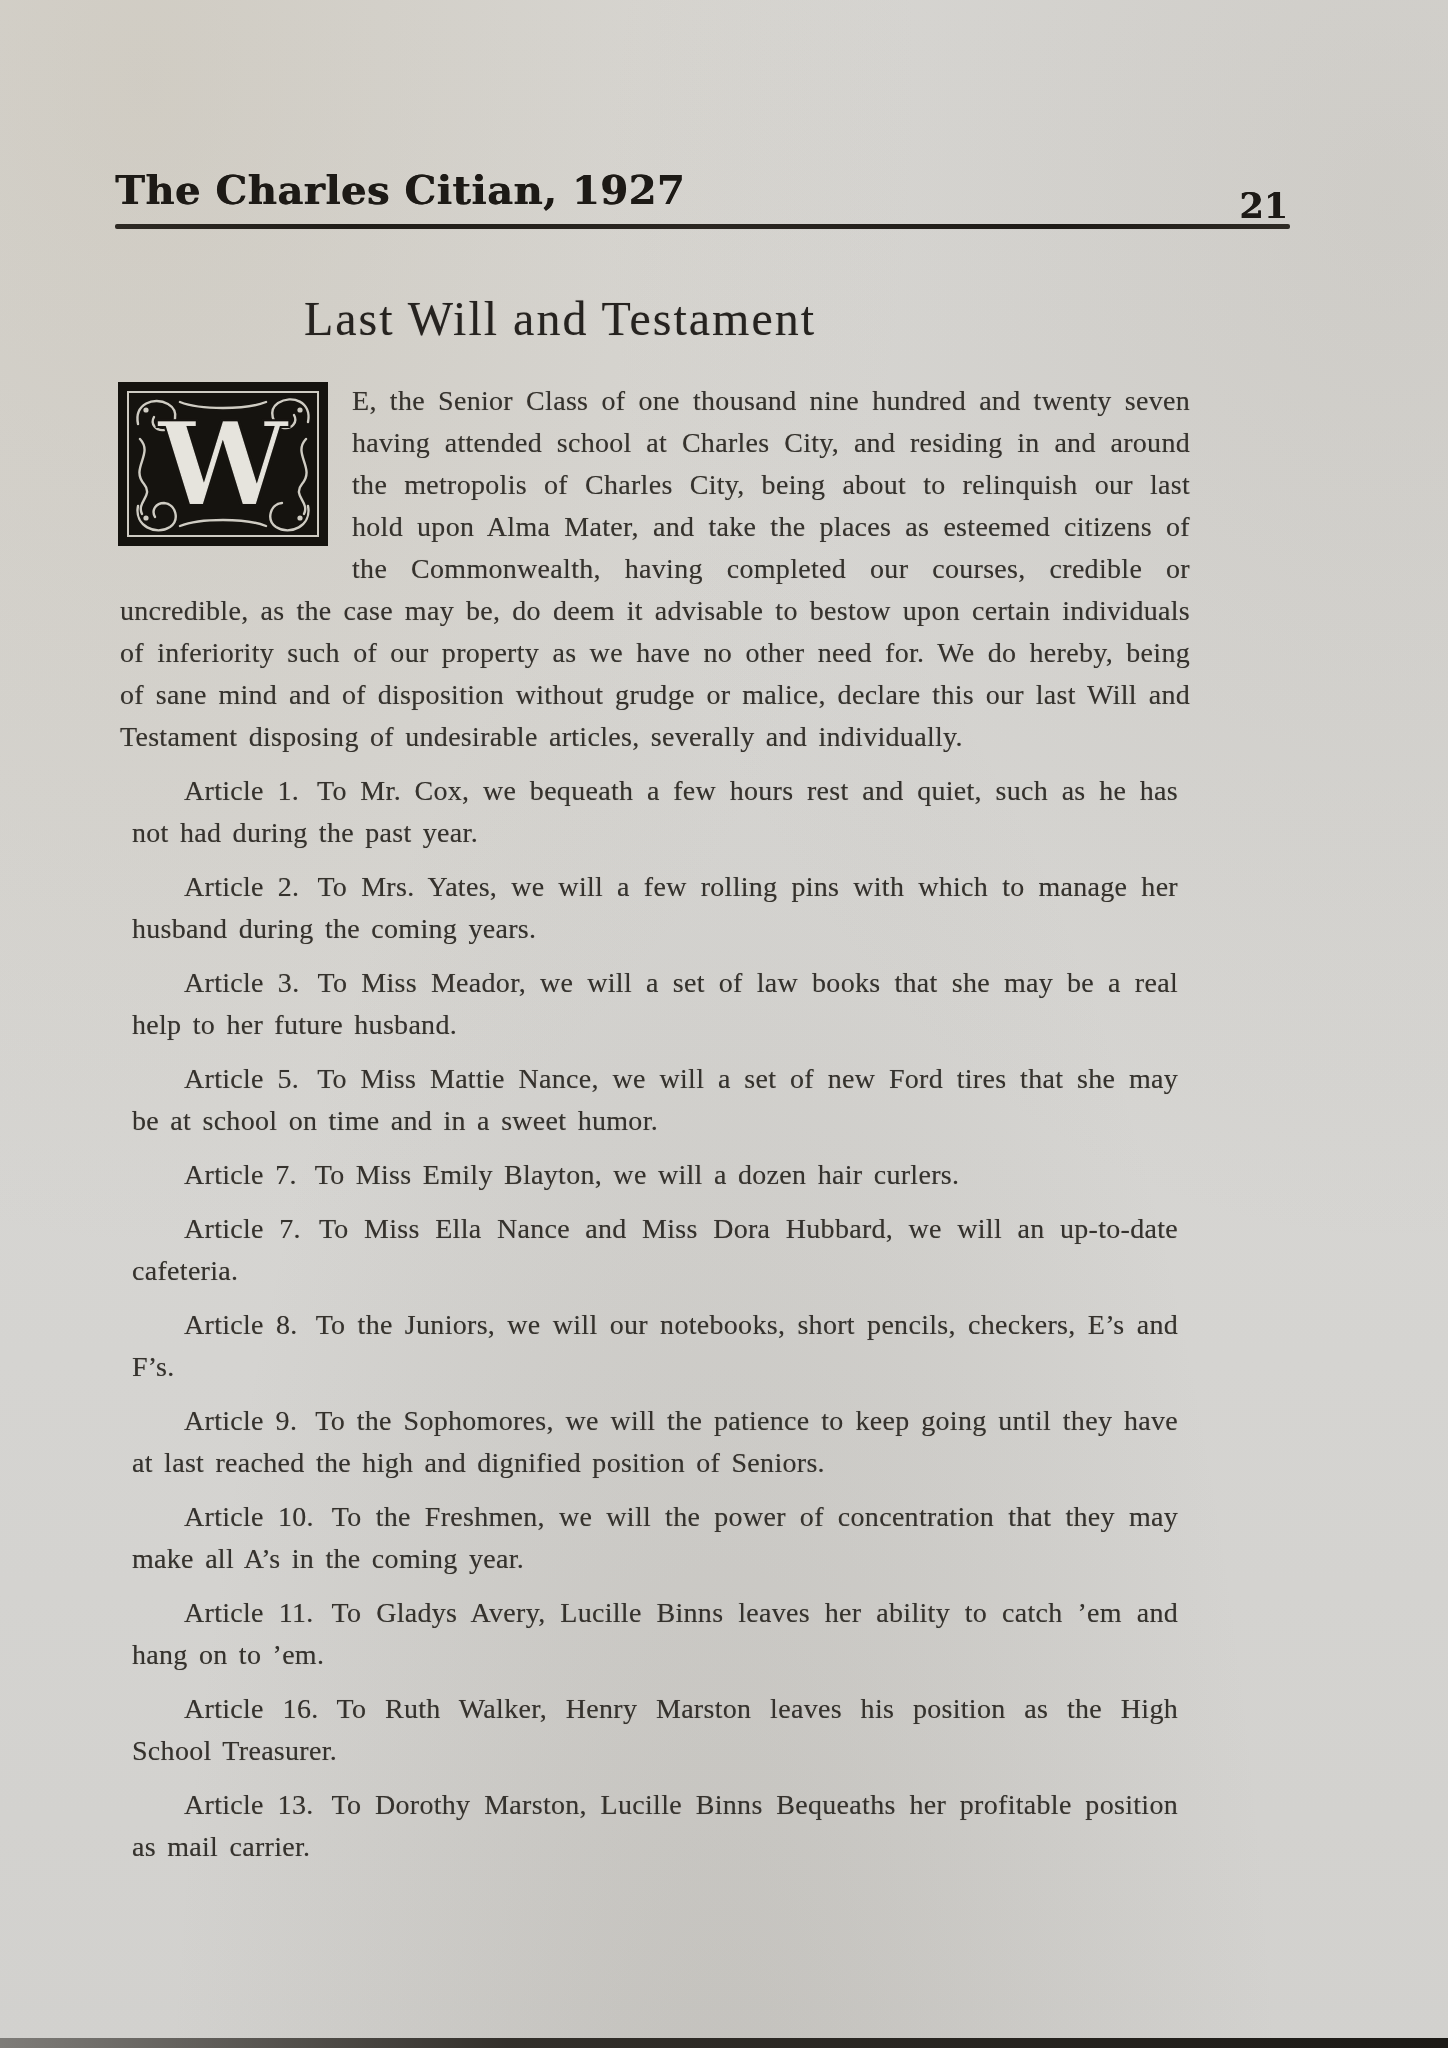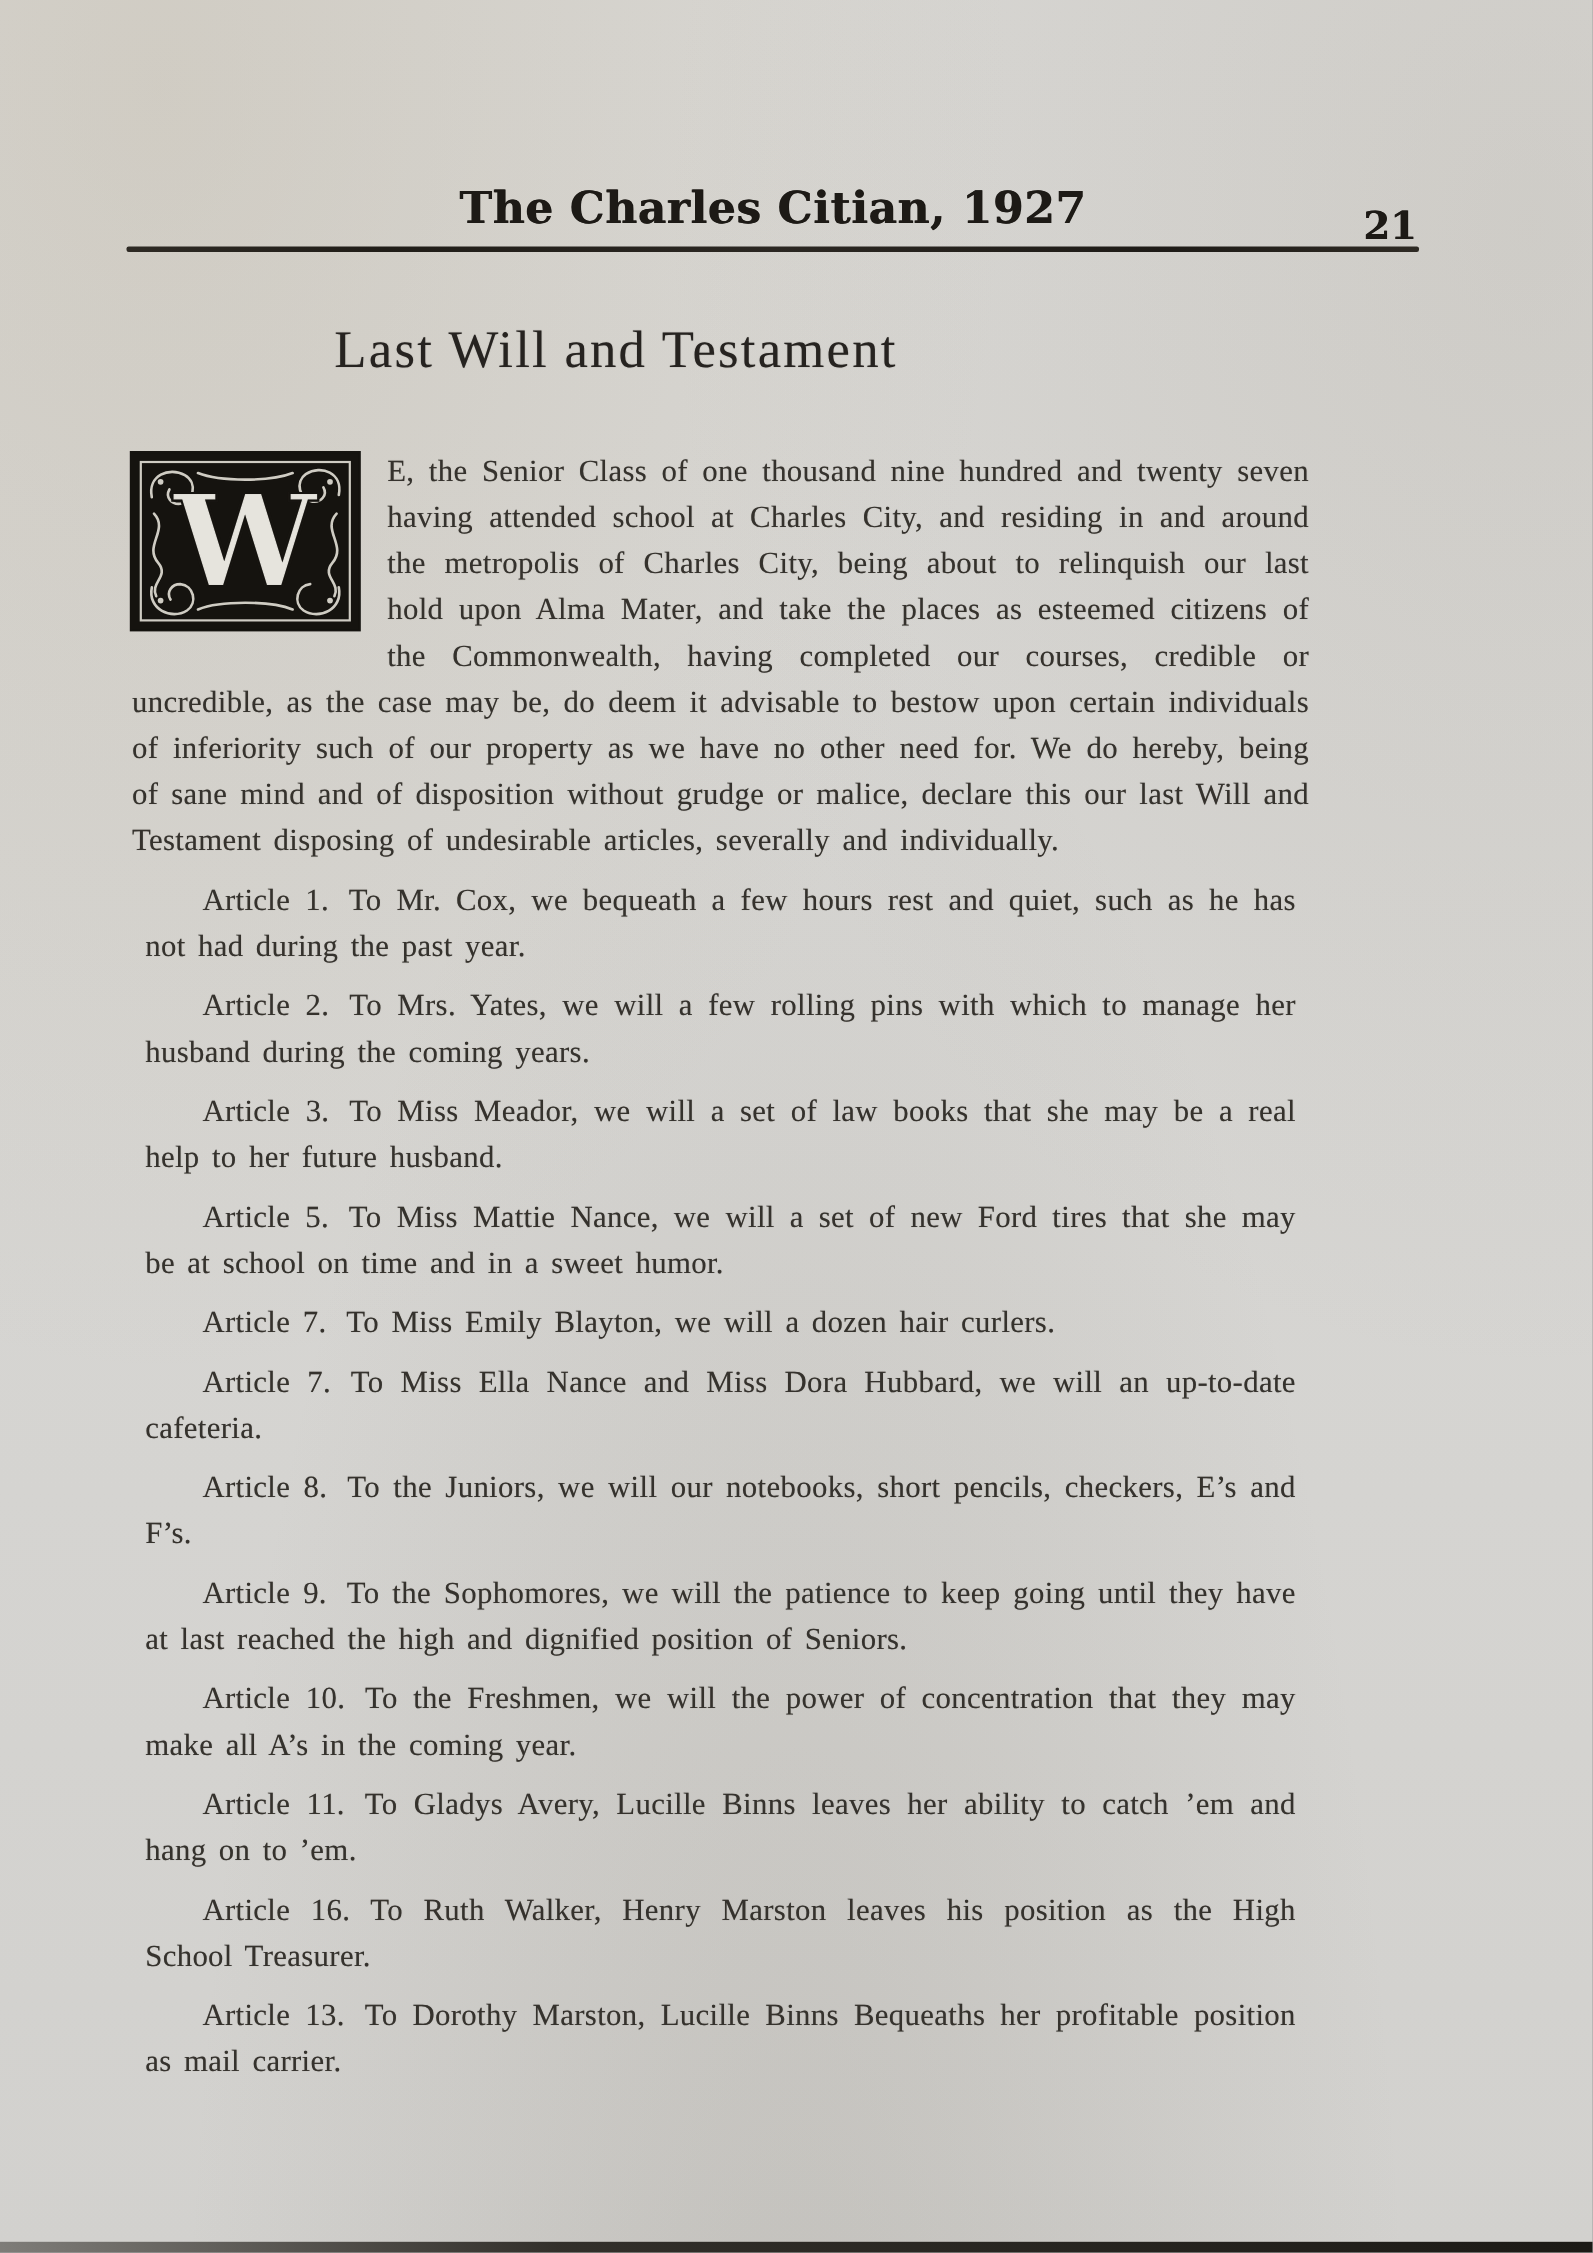--- a/index.html
+++ b/index.html
@@ -25,7 +25,7 @@
     position:absolute;left:115px;top:166px;width:1175px;
   }
   .journal-title{
-    text-align:center;
+    text-align:left;
     font-family:"DejaVu Serif", serif;
     font-weight:bold;
     font-size:40px;line-height:48px;

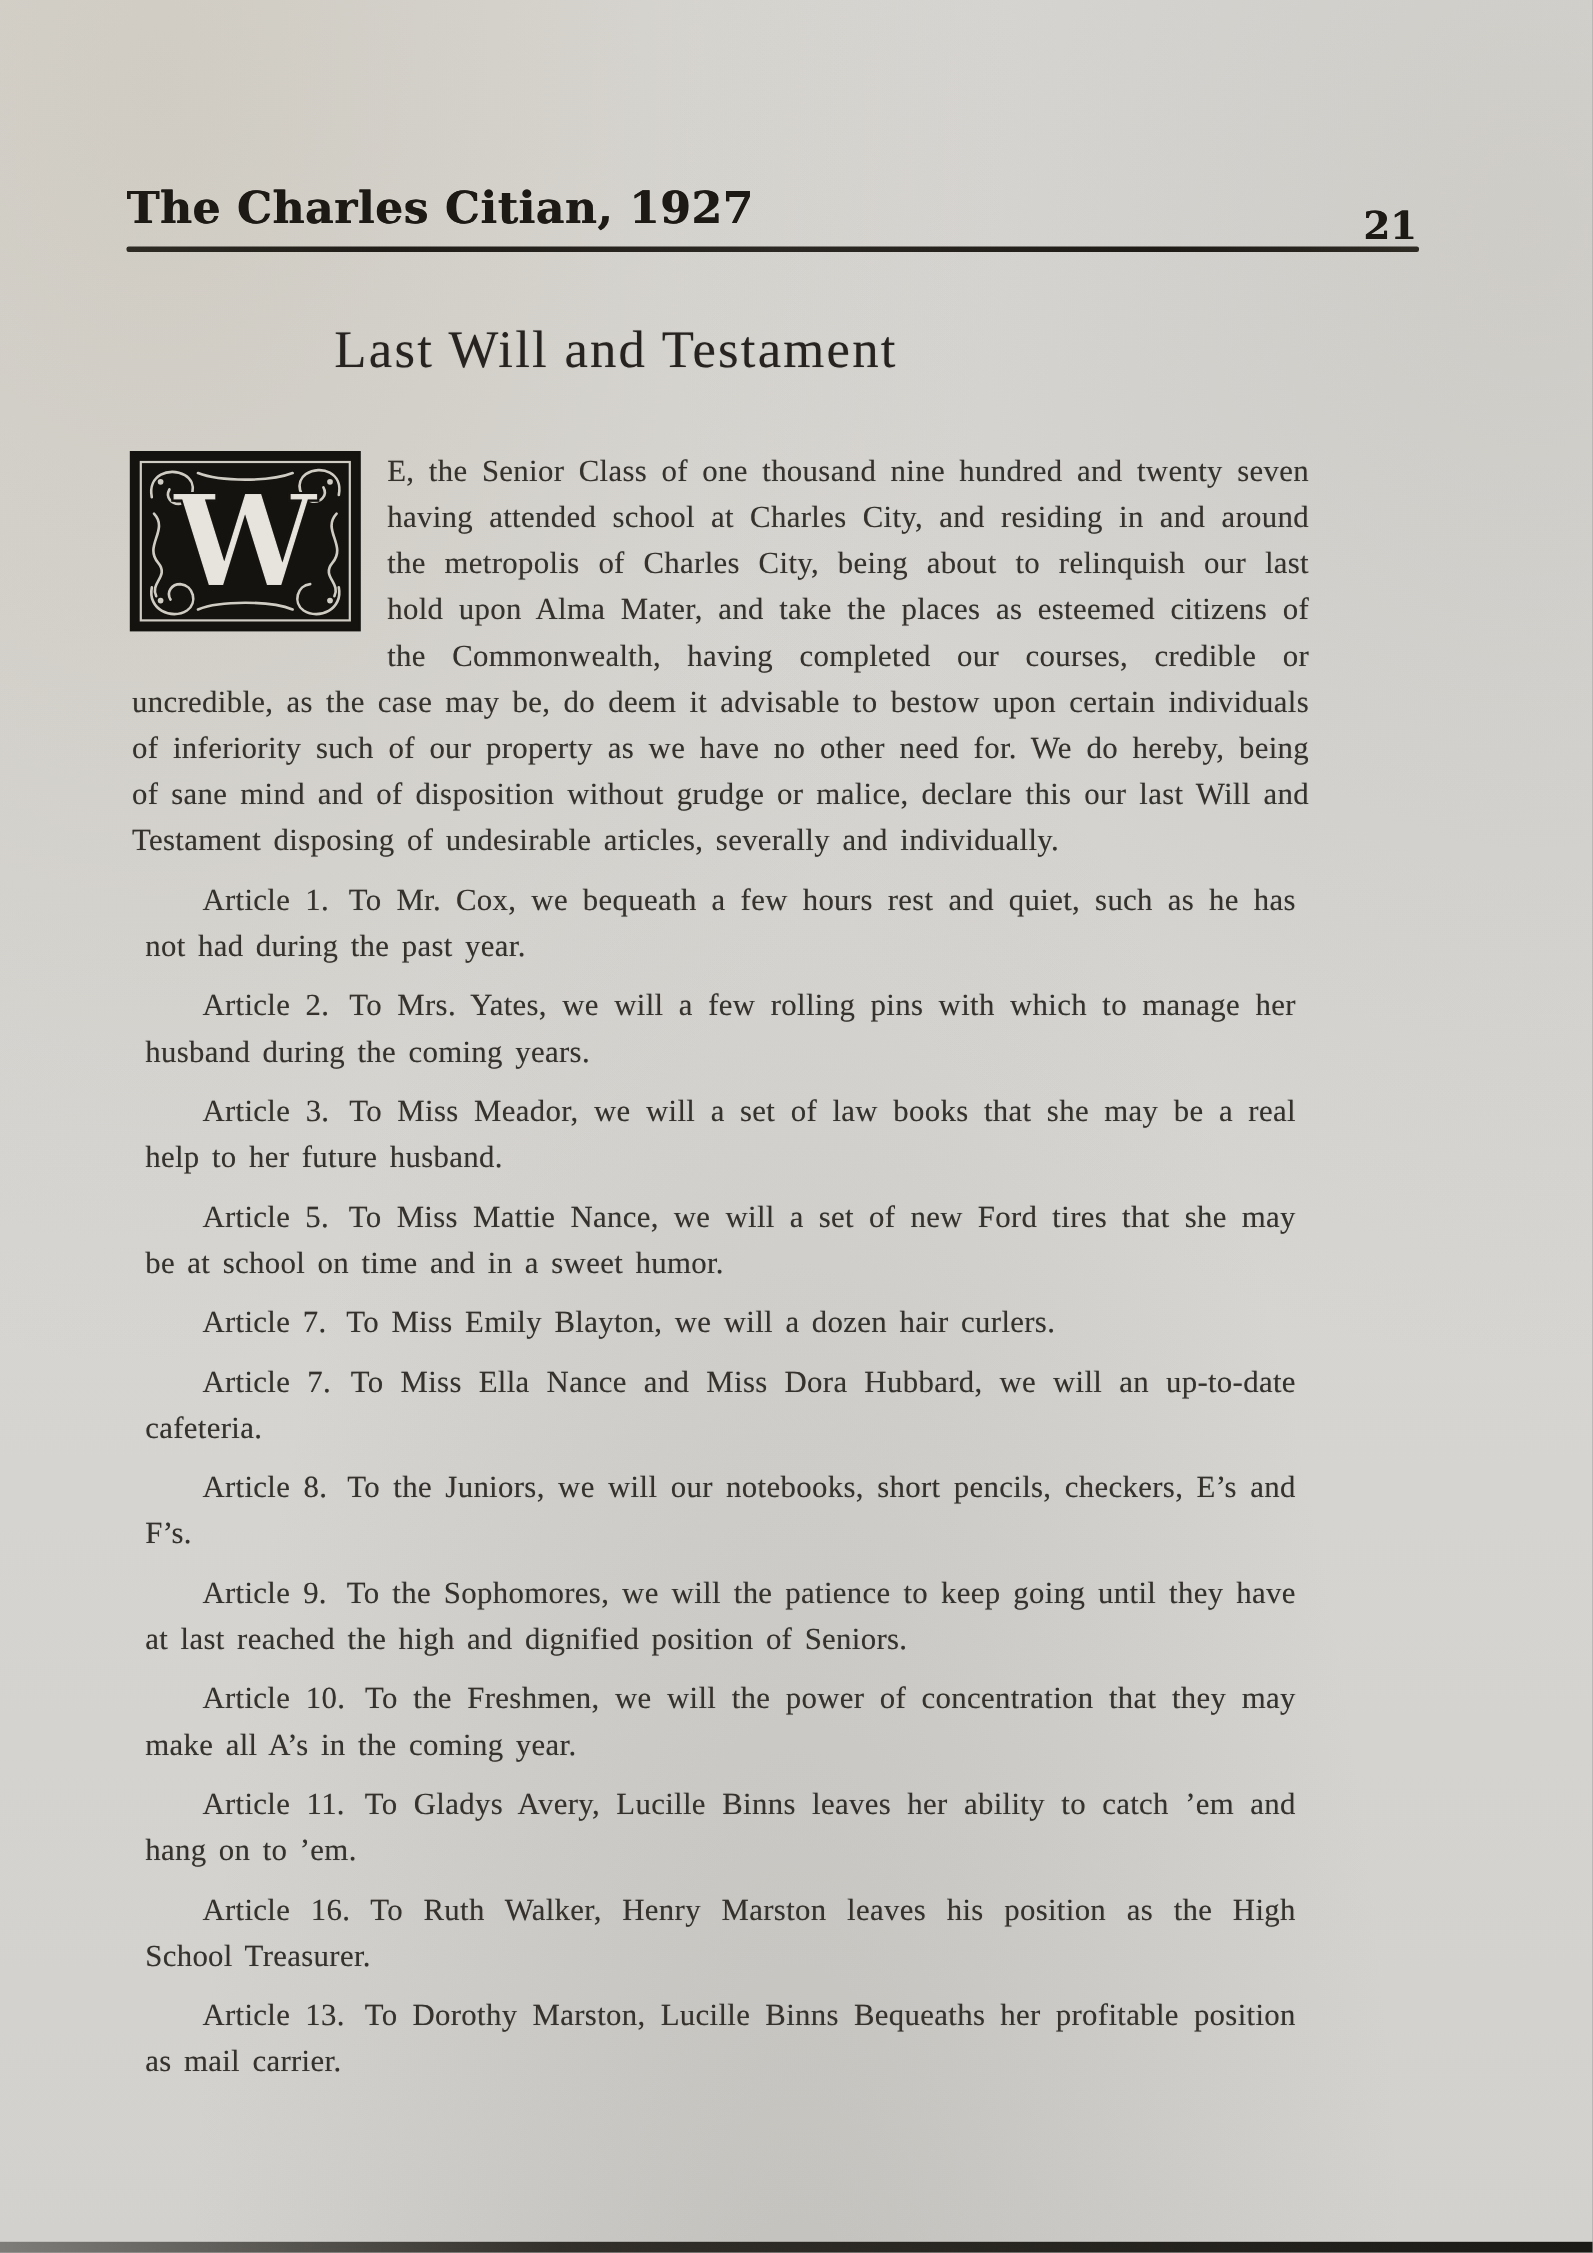--- a/index.html
+++ b/index.html
@@ -51,7 +51,7 @@
     position:absolute;left:120px;top:290px;width:1070px;
   }
   .doc-title{
-    margin:0 0 60px 0;
+    margin:0 0 32px 0;
     padding-right:190px;
     text-align:center;
     font-weight:normal;

